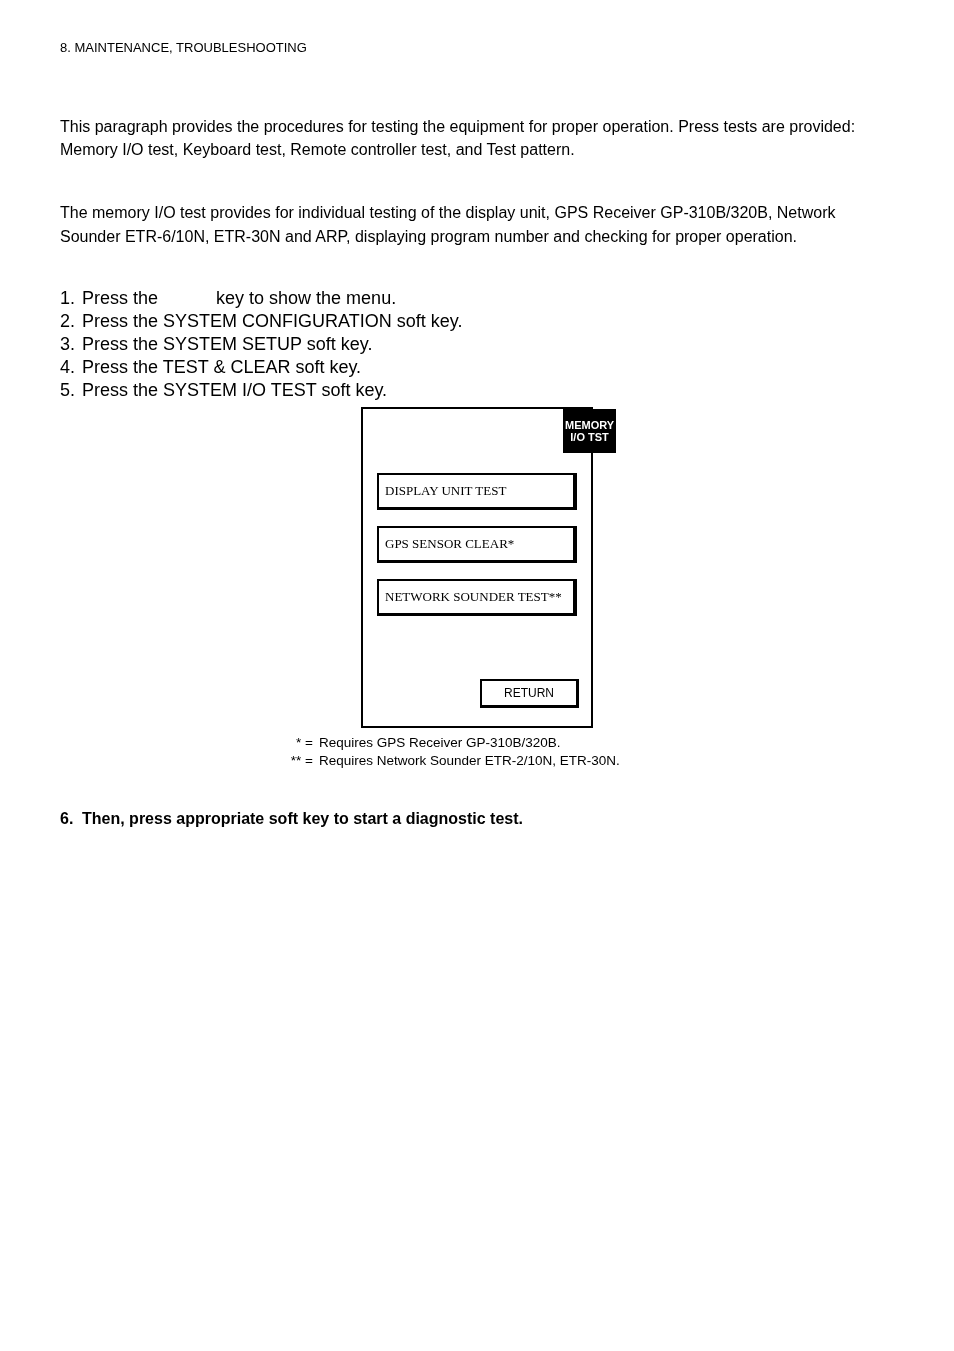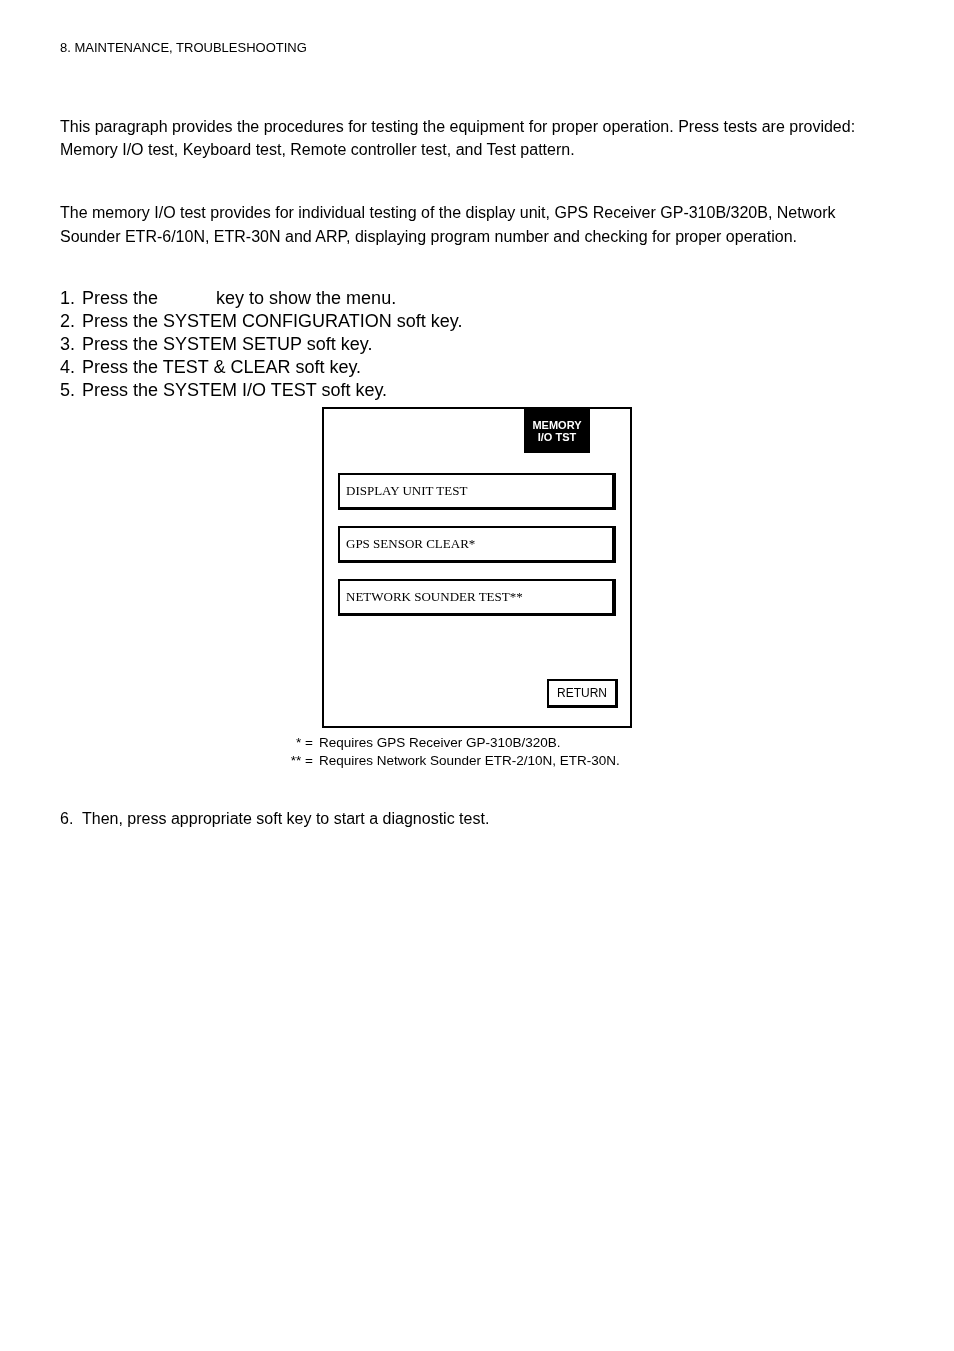--- a/index.html
+++ b/index.html
@@ -33,7 +33,7 @@
   }
   .li-num { display: inline-block; width: 22px; text-indent: 0; }
   .device-box {
-    width: 310px;
+    width: 232px;
     margin: 6px auto 6px auto;
     background: #fff;
     border: 2px solid #000;

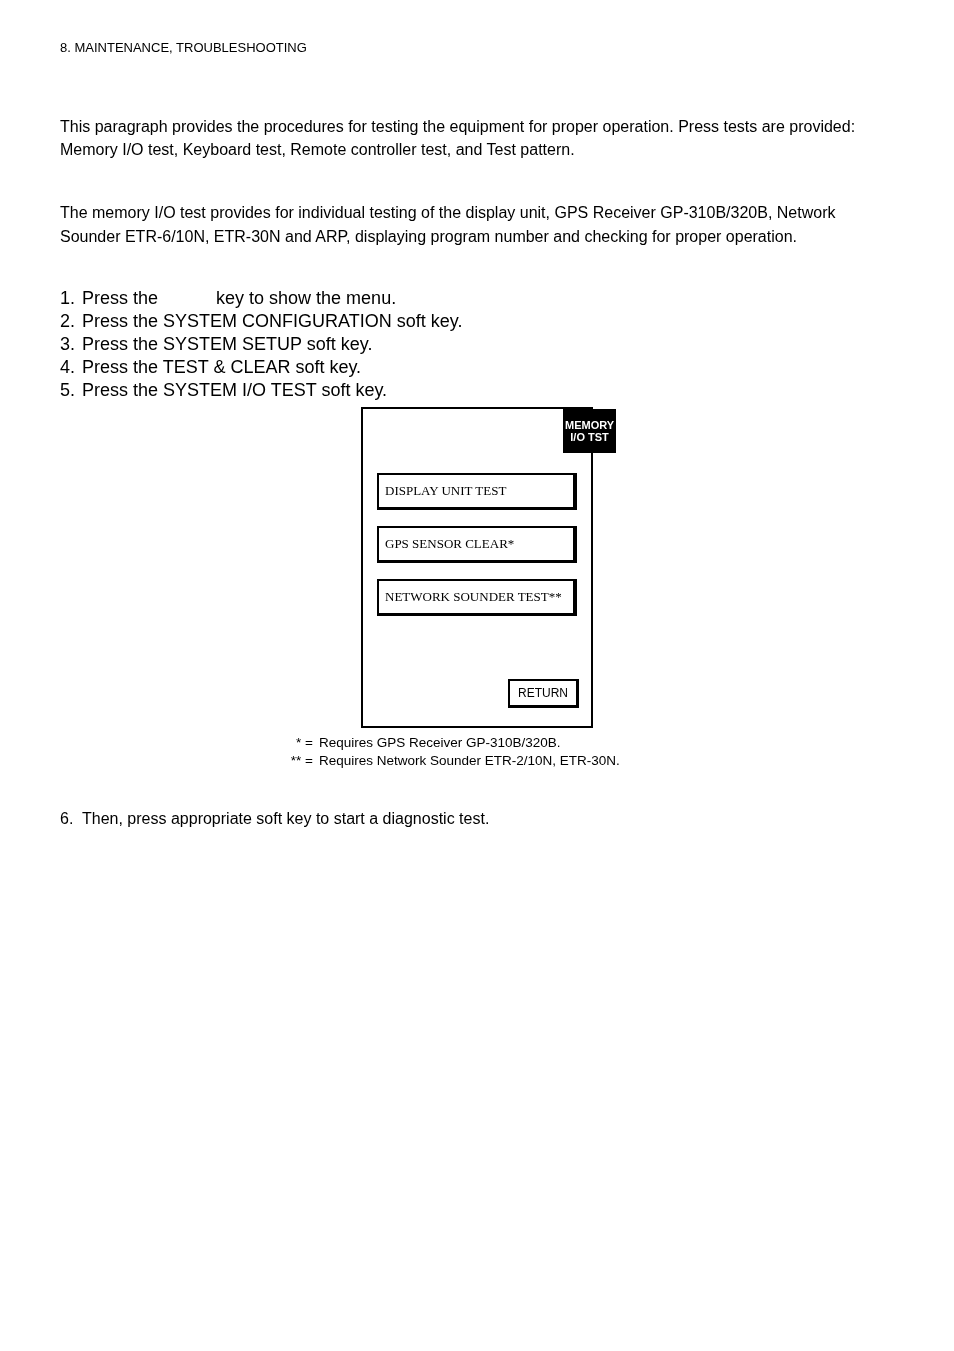--- a/index.html
+++ b/index.html
@@ -89,7 +89,7 @@
     border-right-width: 3px;
     border-bottom-width: 3px;
     font-size: 12px;
-    padding: 5px 8px;
+    padding: 5px 22px;
   }
   .footnotes {
     width: 420px;

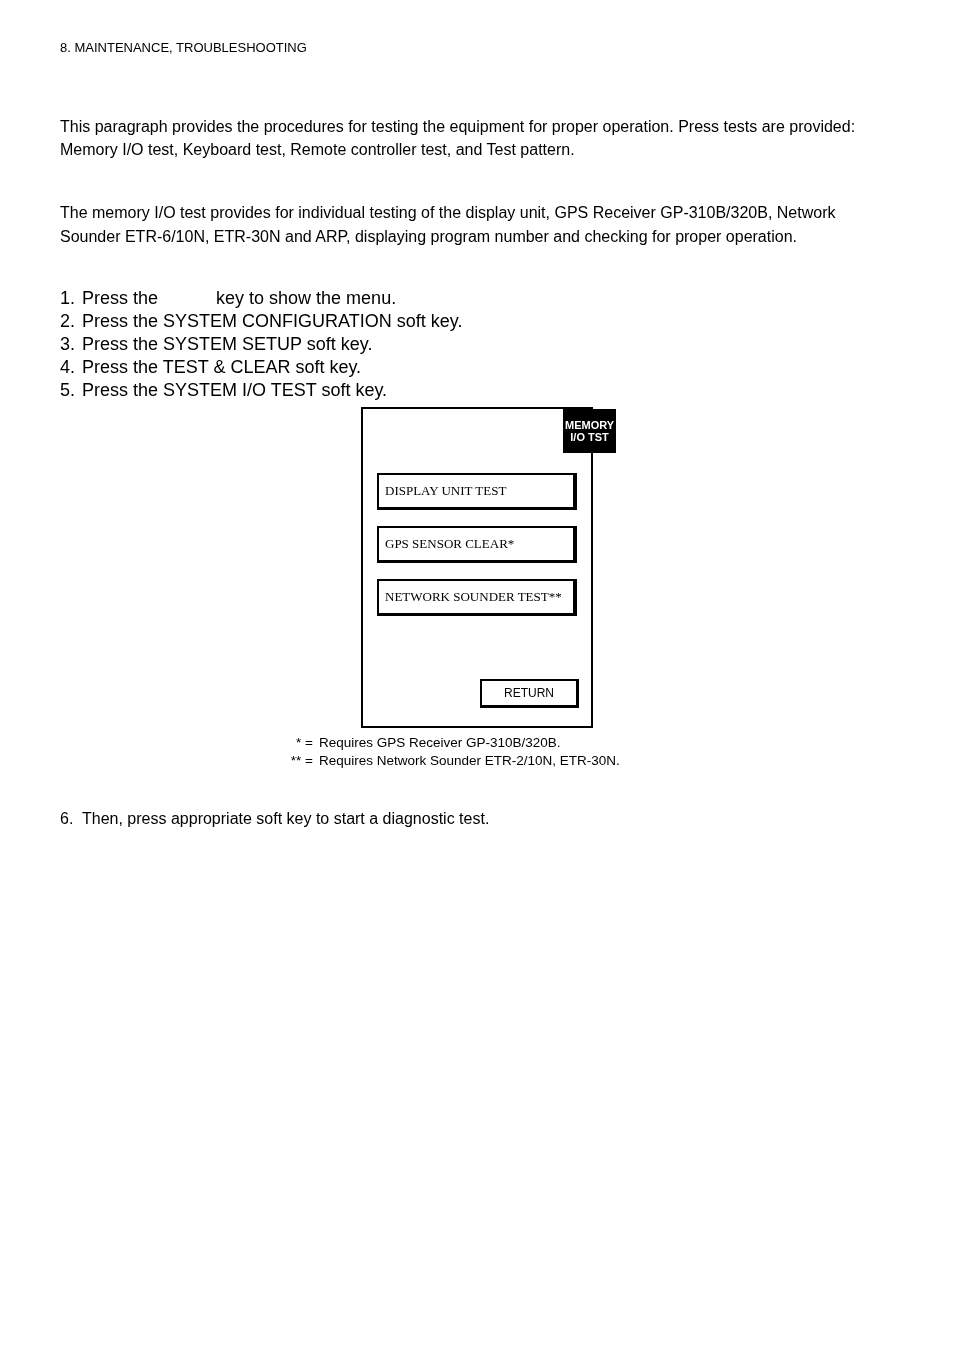--- a/index.html
+++ b/index.html
@@ -102,6 +102,7 @@
   .closing {
     font-size: 16px;
     margin-top: 10px;
+    font-weight: bold;
   }
 </style>
 </head>

